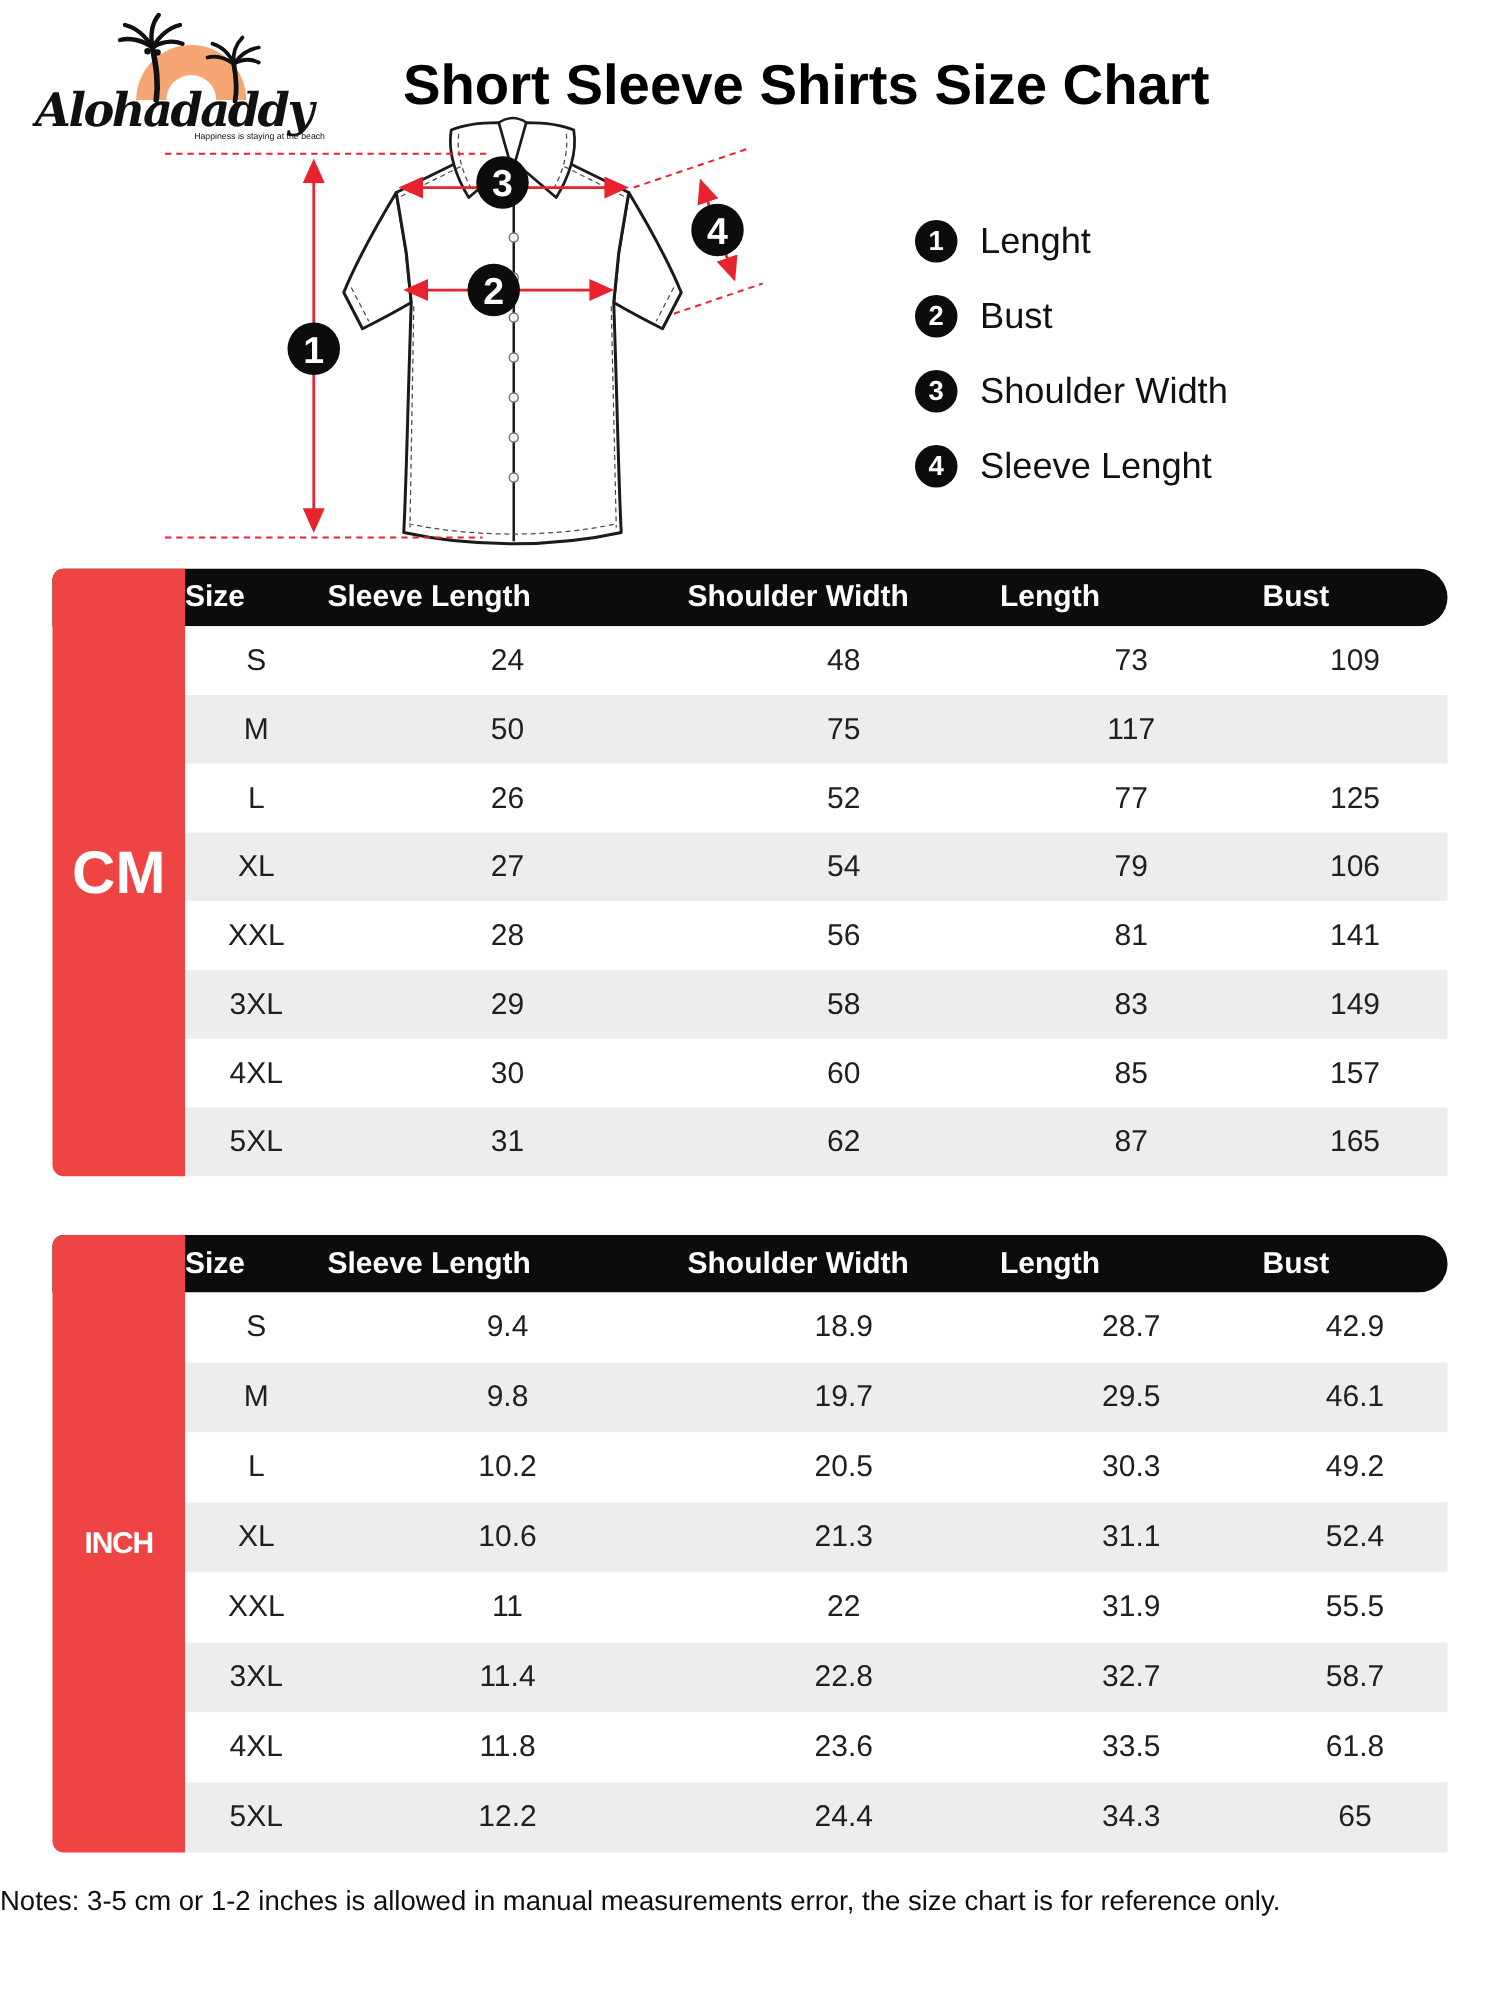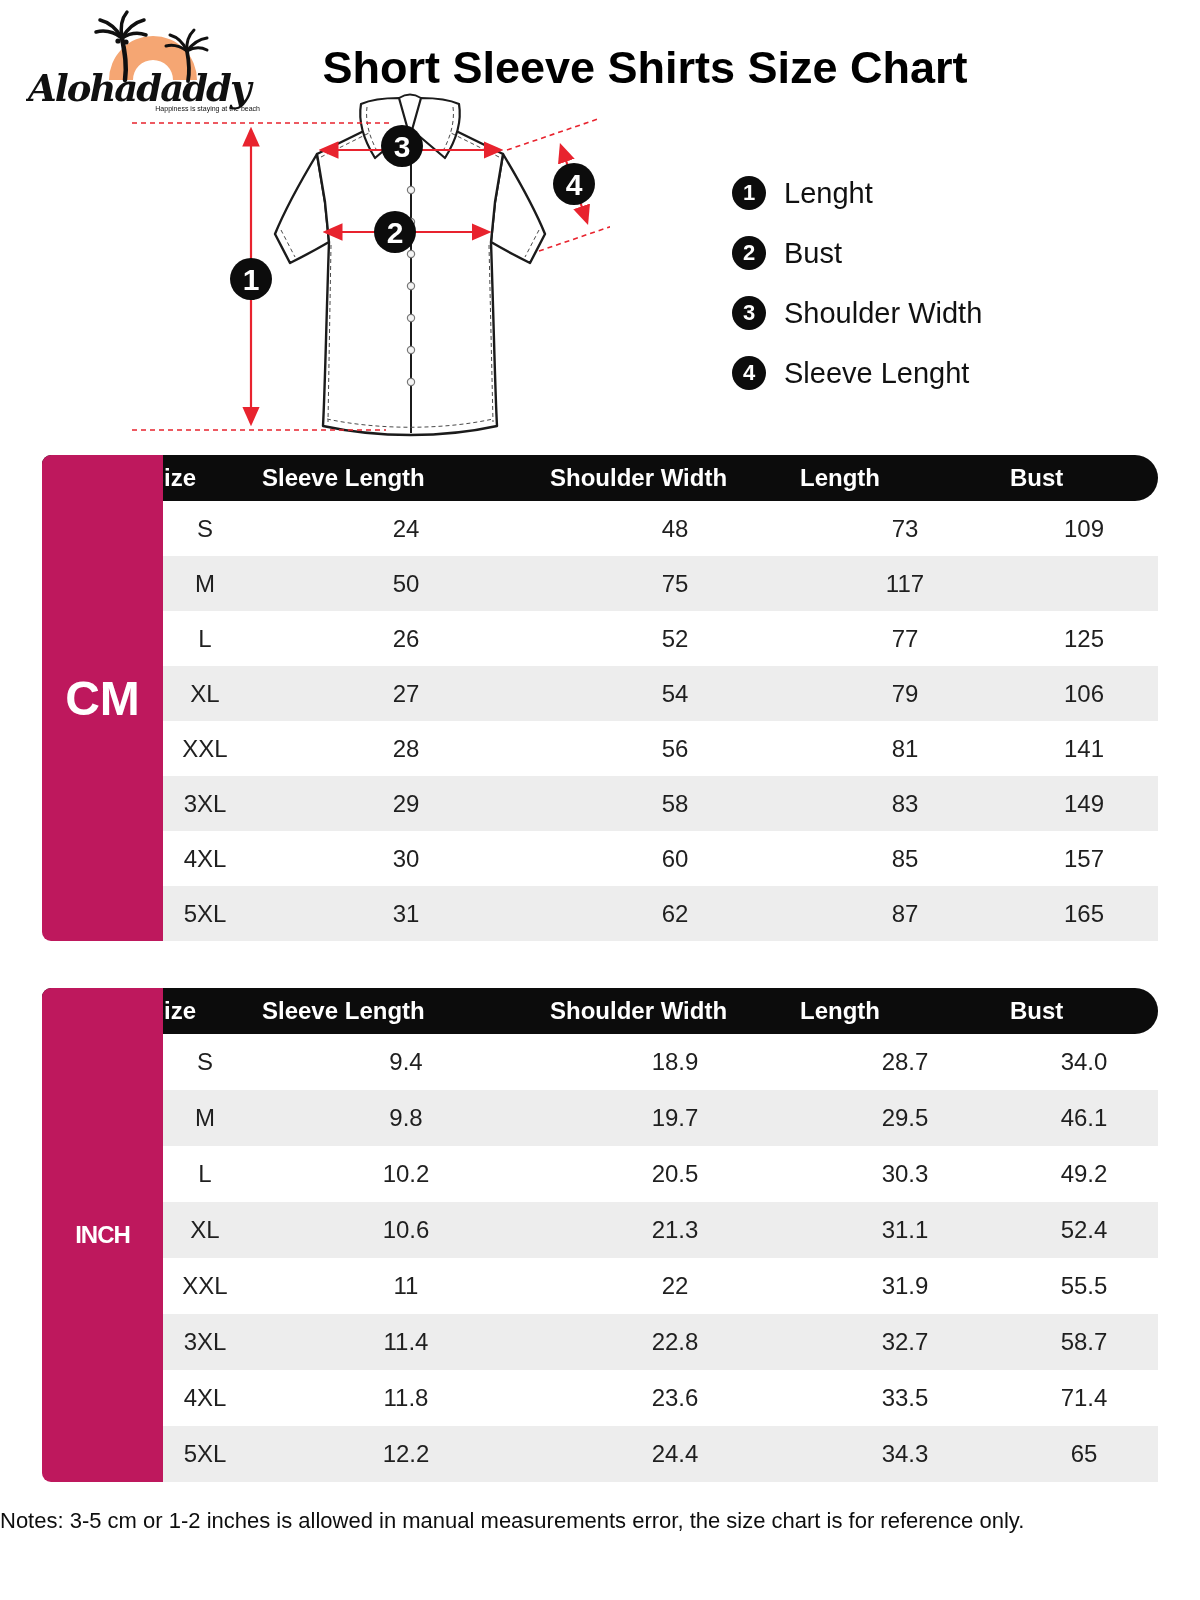--- a/index.html
+++ b/index.html
@@ -27,7 +27,7 @@
   .size-table { position:relative; margin:0 42px; padding-left:106px; }
   .size-table + .size-table { margin-top:47px; }
 
-  .side-label { position:absolute; left:0; top:0; bottom:0; width:121px; background:#be185d;
+  .side-label { position:absolute; left:0; top:0; bottom:0; width:106px; background:#ef4444;
                 border-radius:9px 0 0 9px; display:flex; align-items:center; justify-content:center;
                 color:#fff; font-weight:700; }
   .t-cm  .side-label { font-size:48px; }

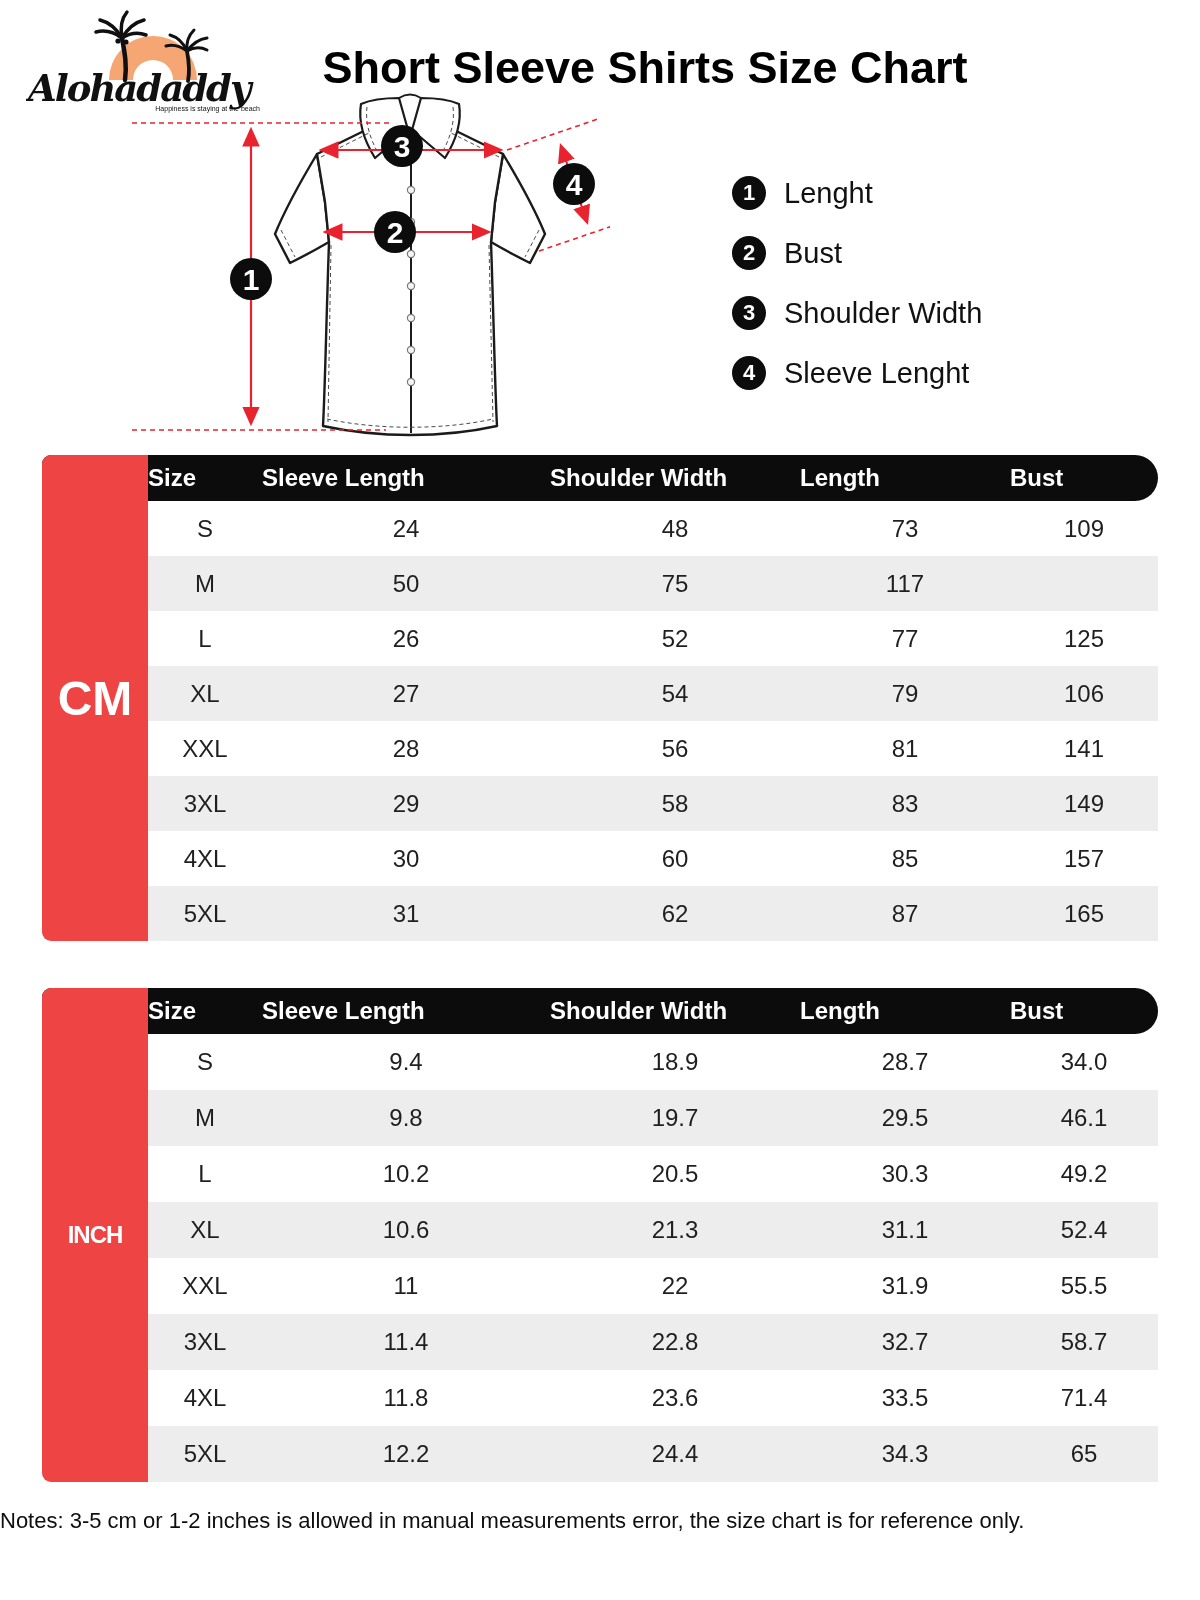--- a/index.html
+++ b/index.html
@@ -251,7 +251,7 @@
         <div class="tcell">9.4</div>
         <div class="tcell">18.9</div>
         <div class="tcell">28.7</div>
-        <div class="tcell">34.0</div>
+        <div class="tcell">42.9</div>
       </div>
       <div class="trow alt">
         <div class="tcell">M</div>

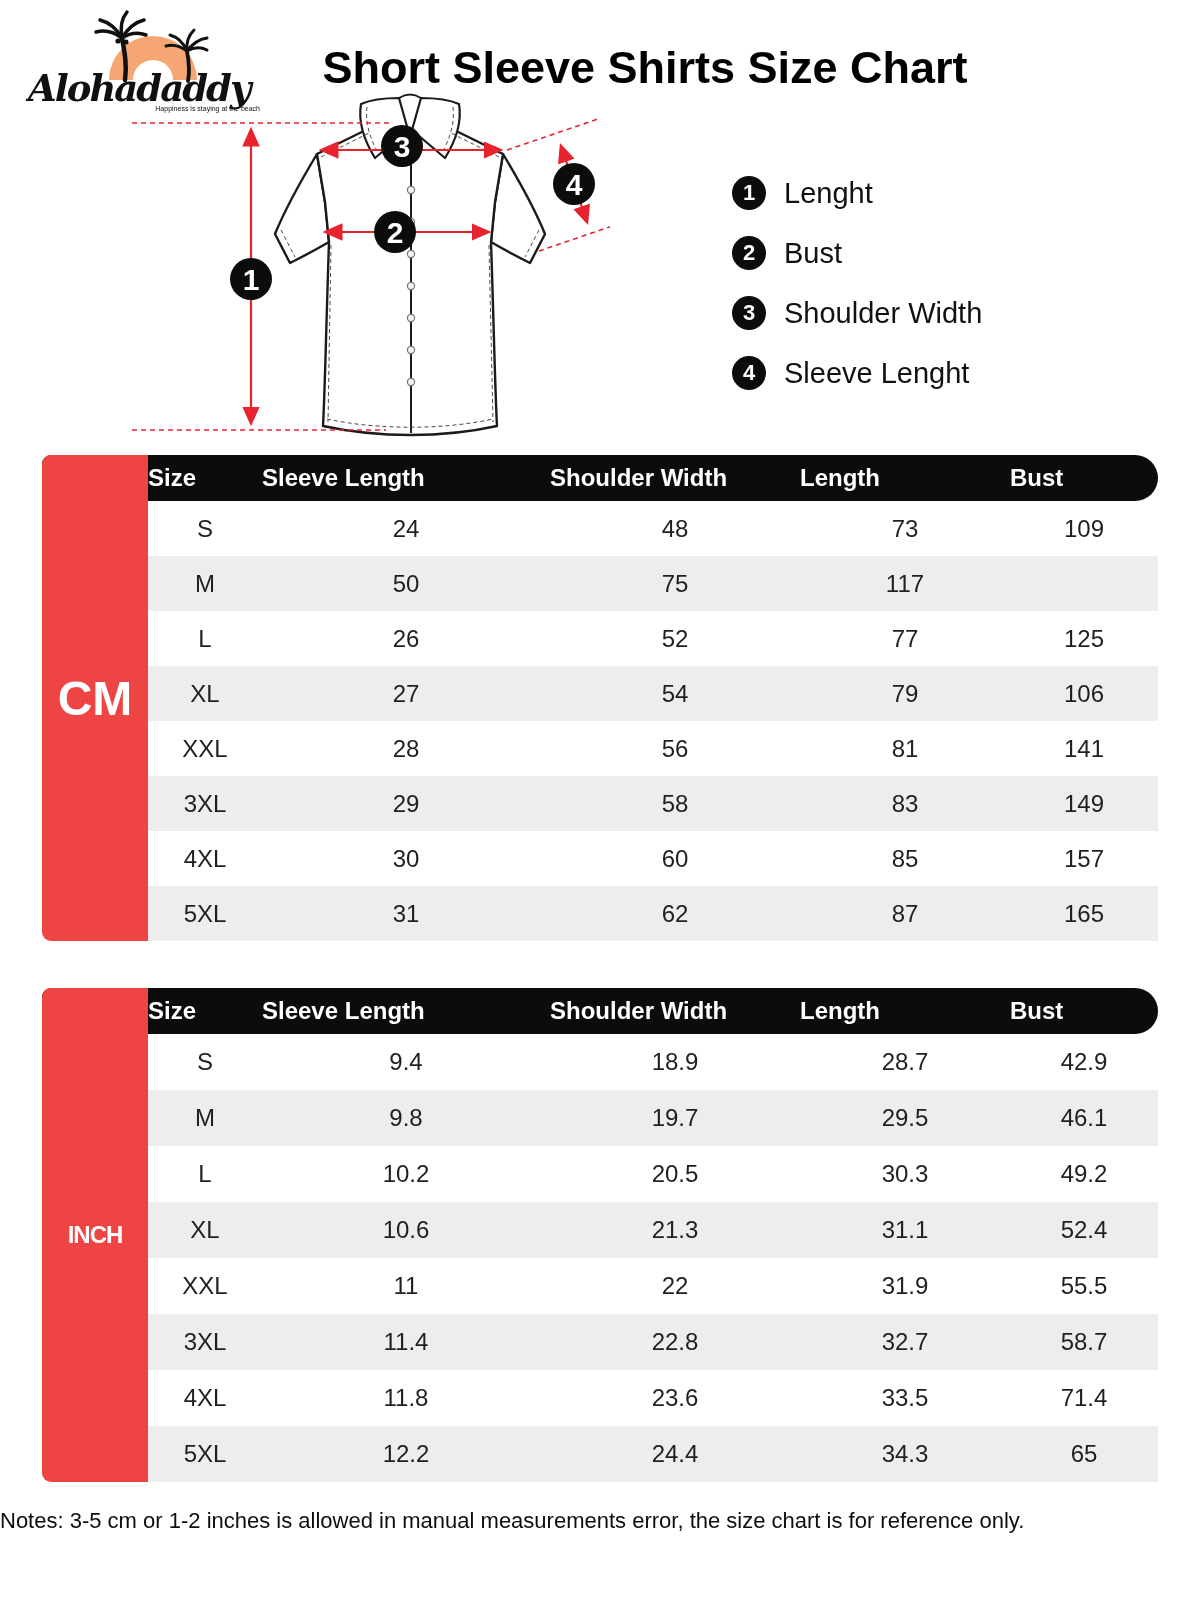--- a/index.html
+++ b/index.html
@@ -293,7 +293,7 @@
         <div class="tcell">11.8</div>
         <div class="tcell">23.6</div>
         <div class="tcell">33.5</div>
-        <div class="tcell">71.4</div>
+        <div class="tcell">61.8</div>
       </div>
       <div class="trow alt">
         <div class="tcell">5XL</div>

